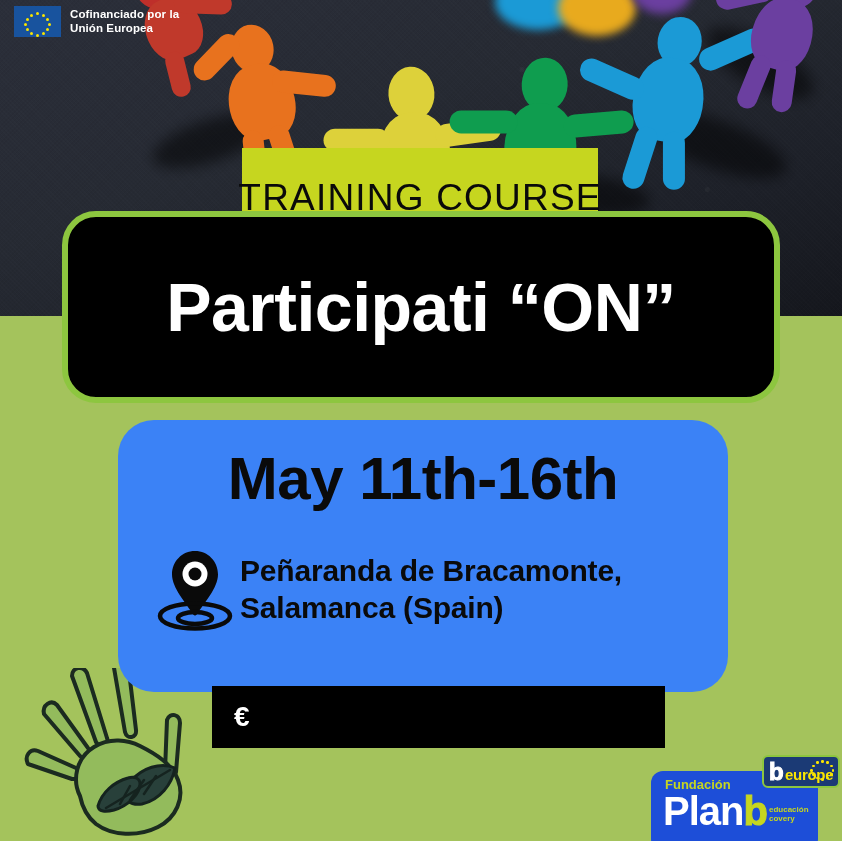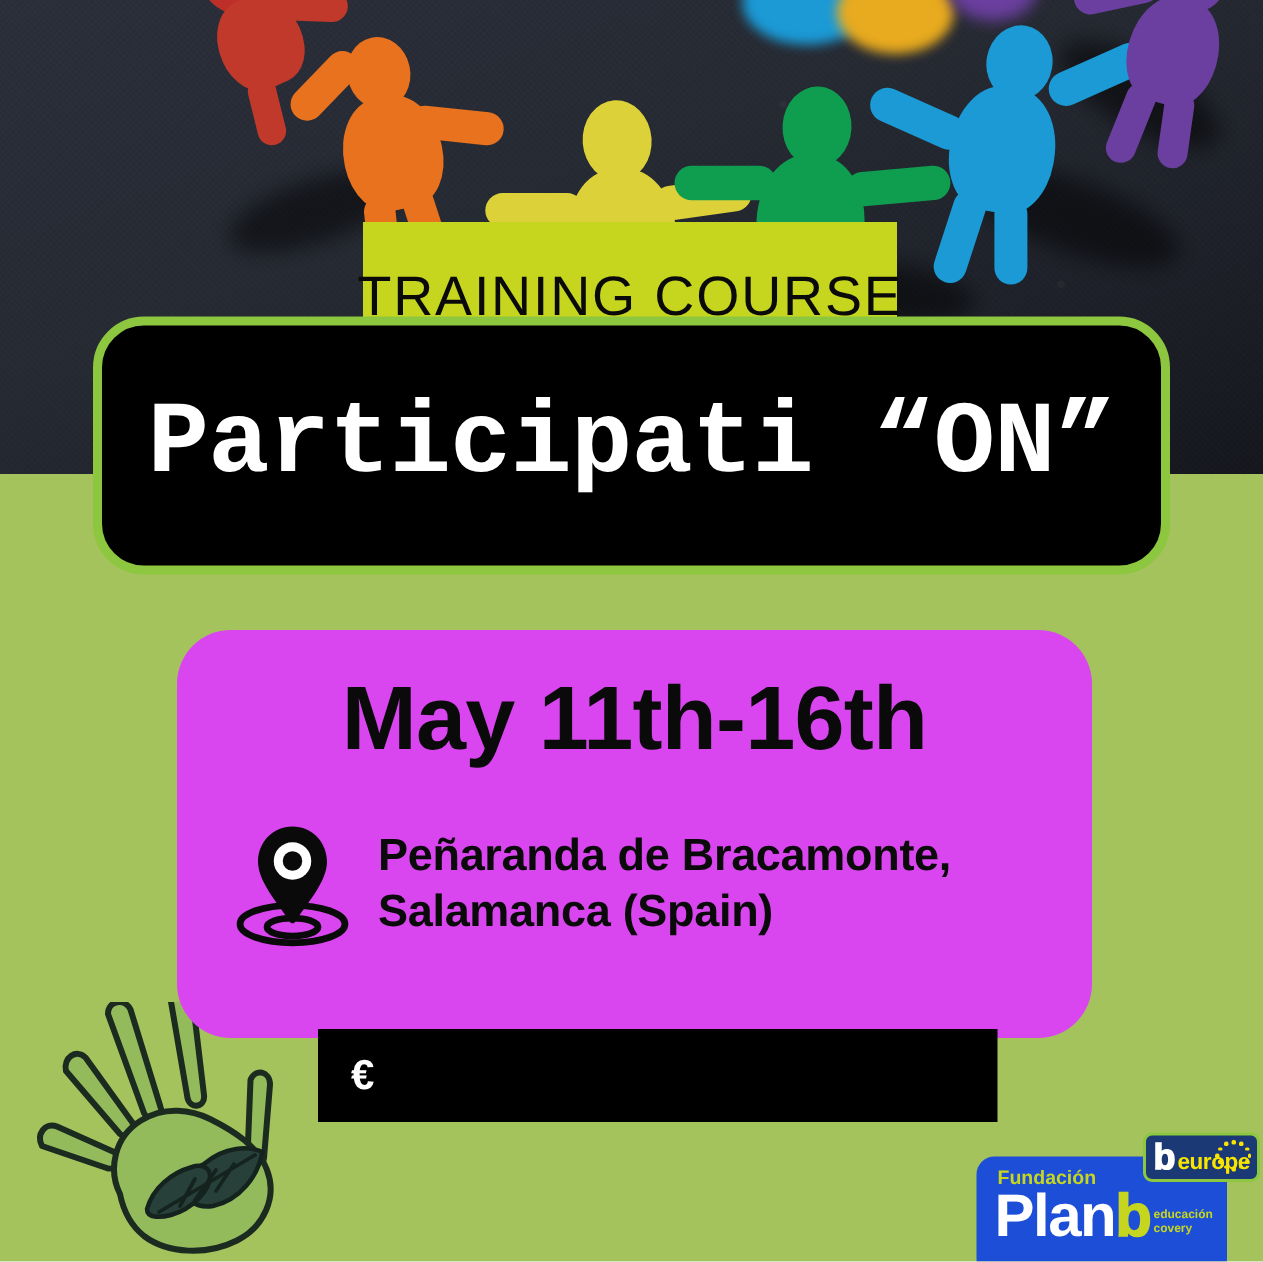--- a/index.html
+++ b/index.html
@@ -404,6 +404,24 @@
     </div>
   </div>
 
+  <div class="eu-logo">
+    <div class="eu-flag">
+      <span class="eu-star" style="left:22px;top:6px;"></span>
+      <span class="eu-star" style="left:28px;top:7.6px;"></span>
+      <span class="eu-star" style="left:32.4px;top:11.6px;"></span>
+      <span class="eu-star" style="left:34px;top:17px;"></span>
+      <span class="eu-star" style="left:32.4px;top:22.4px;"></span>
+      <span class="eu-star" style="left:28px;top:26.4px;"></span>
+      <span class="eu-star" style="left:22px;top:28px;"></span>
+      <span class="eu-star" style="left:16px;top:26.4px;"></span>
+      <span class="eu-star" style="left:11.6px;top:22.4px;"></span>
+      <span class="eu-star" style="left:10px;top:17px;"></span>
+      <span class="eu-star" style="left:11.6px;top:11.6px;"></span>
+      <span class="eu-star" style="left:16px;top:7.6px;"></span>
+    </div>
+    <div class="eu-text">Cofinanciado por la
+Unión Europea</div>
+  </div>
 
   <div class="course-banner">
     <div class="course-banner-text">TRAINING COURSE</div>

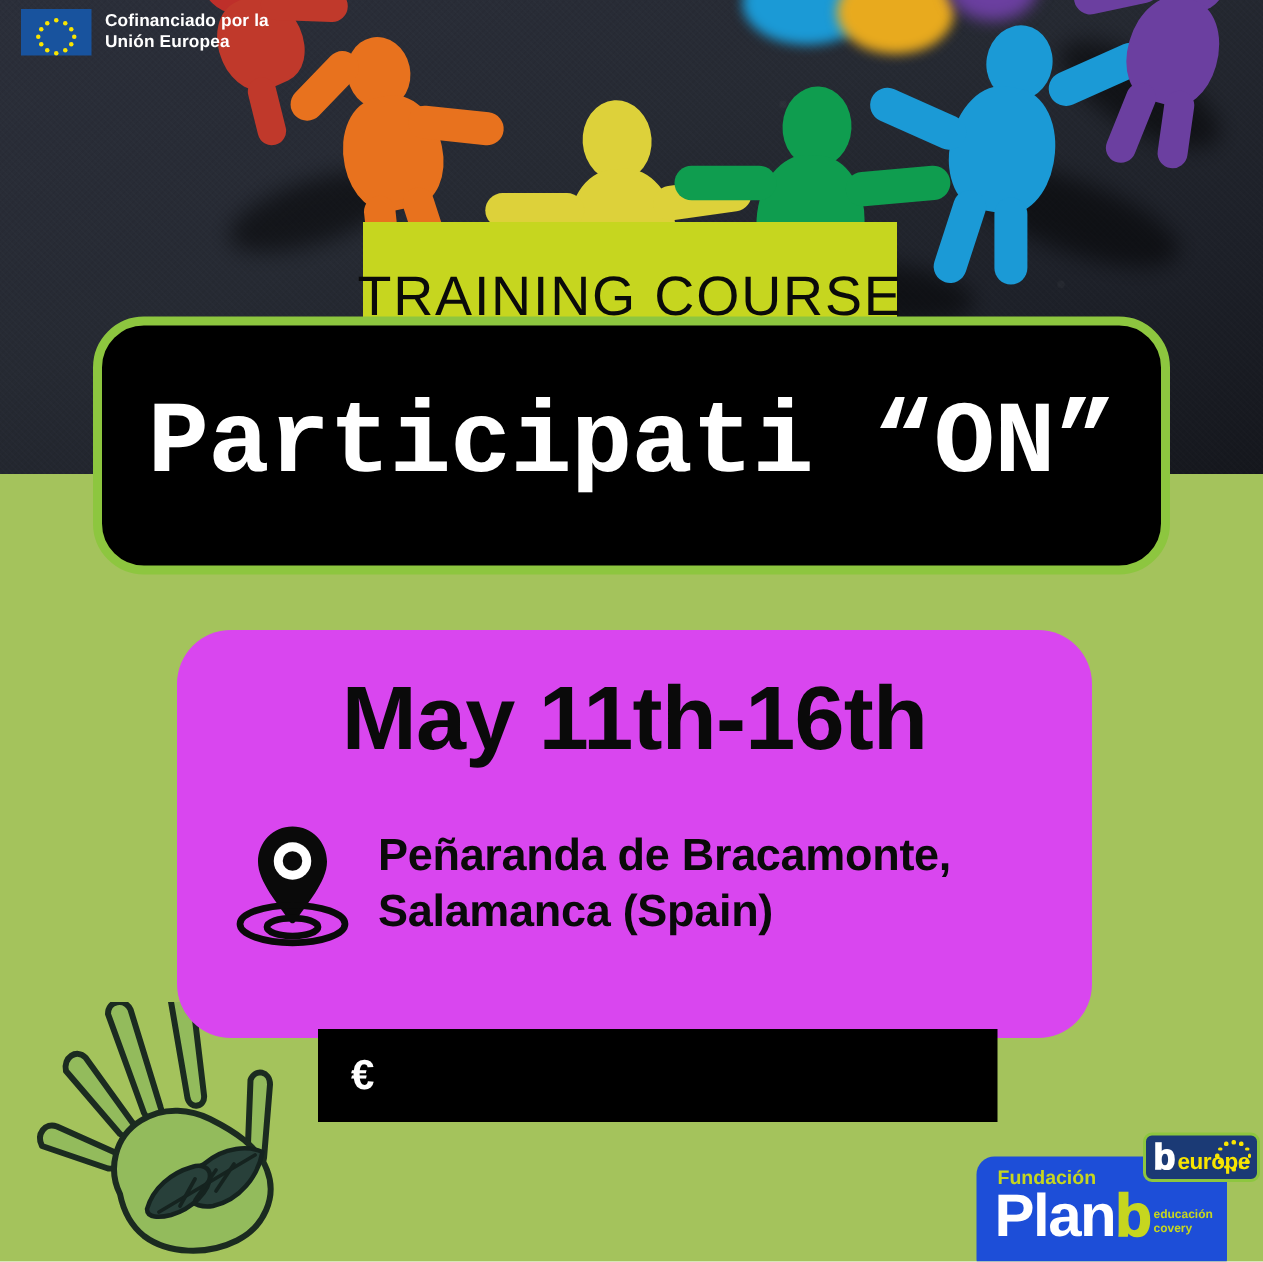--- a/index.html
+++ b/index.html
@@ -128,7 +128,7 @@
     left: 62px;
     top: 211px;
     width: 718px;
-    height: 172px;
+    height: 192px;
     background: #000000;
     border: 6px solid #8dc63f;
     border-radius: 34px;
@@ -137,7 +137,6 @@
     align-items: center;
     justify-content: center;
     z-index: 30;
-    font-family: Liberation Mono, monospace;
   }
   .title-text {
     color: #ffffff;

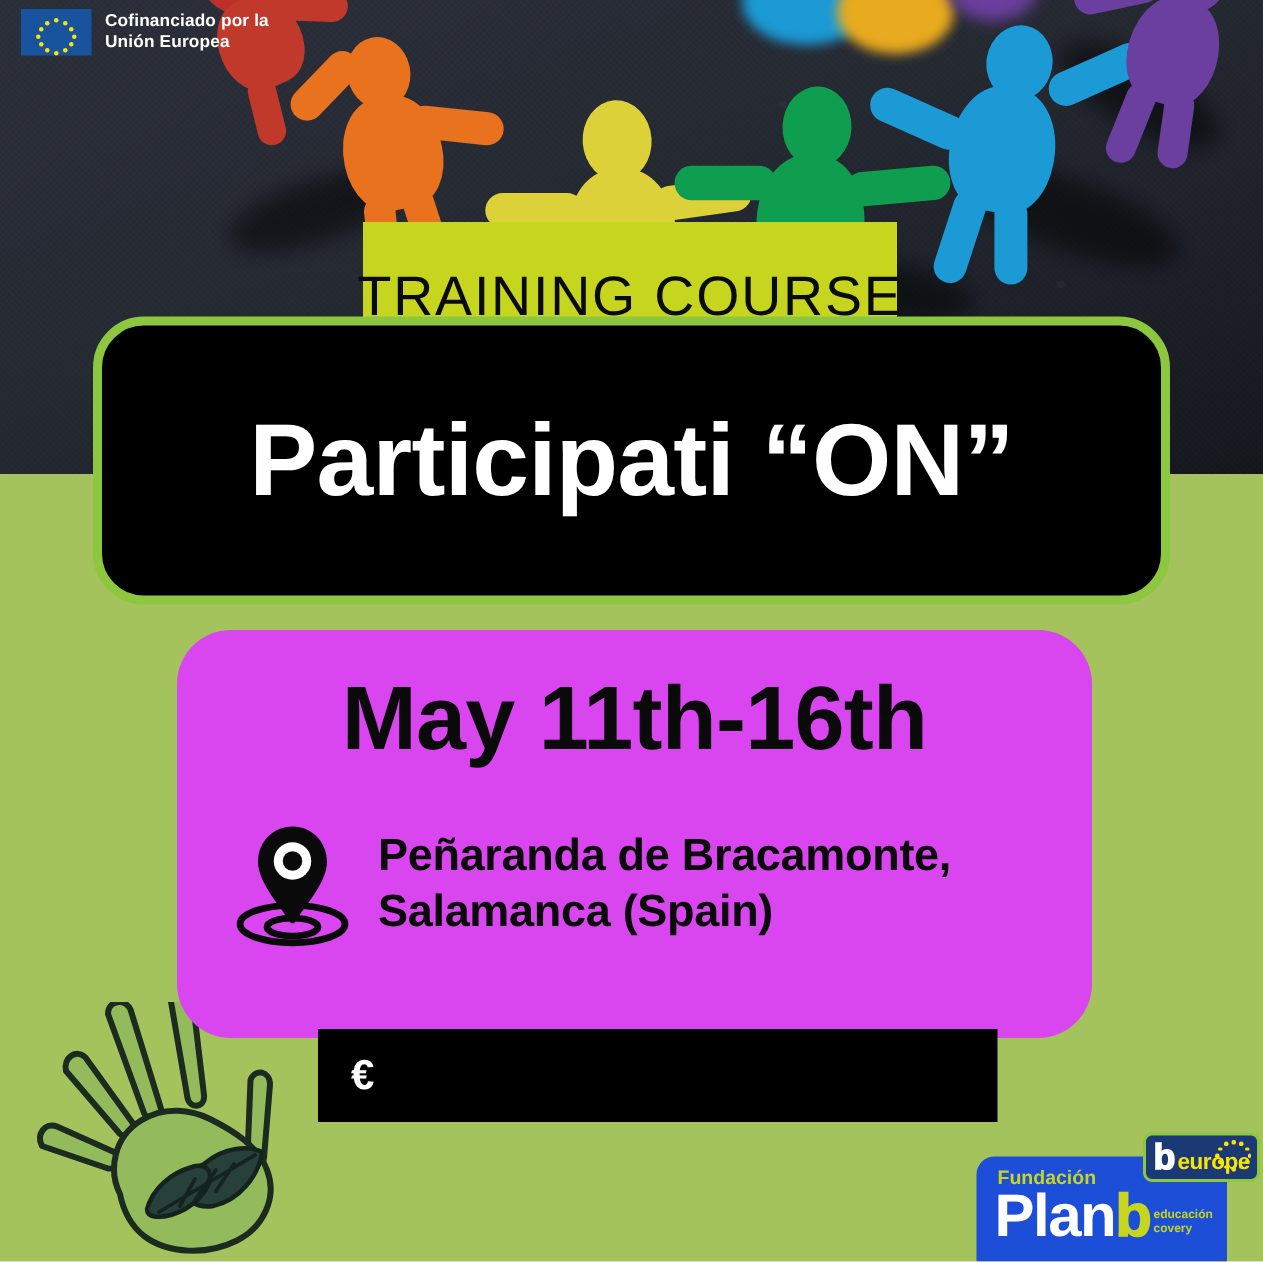--- a/index.html
+++ b/index.html
@@ -154,7 +154,7 @@
     top: 420px;
     width: 610px;
     height: 272px;
-    background: #d946ef;
+    background: #3b82f6;
     border-radius: 36px;
     z-index: 15;
   }

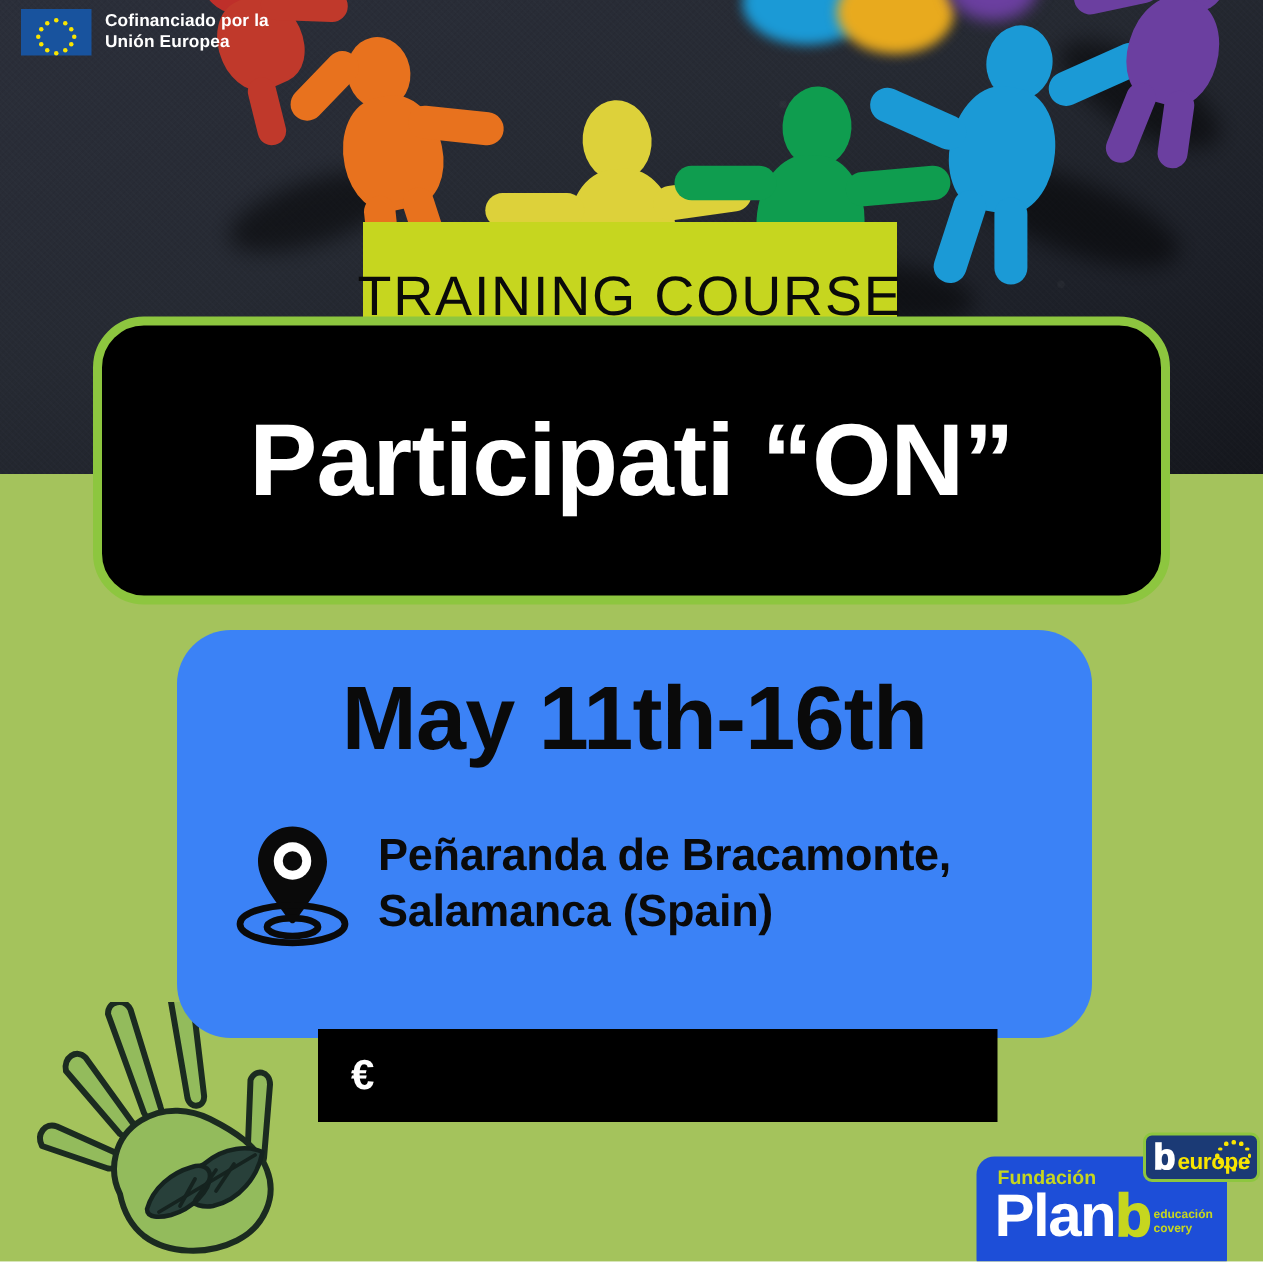--- a/index.html
+++ b/index.html
@@ -176,7 +176,7 @@
     top: 126px;
     display: flex;
     align-items: flex-start;
-    gap: 18px;
+    gap: 6px;
   }
   .pin-icon {
     flex: none;

